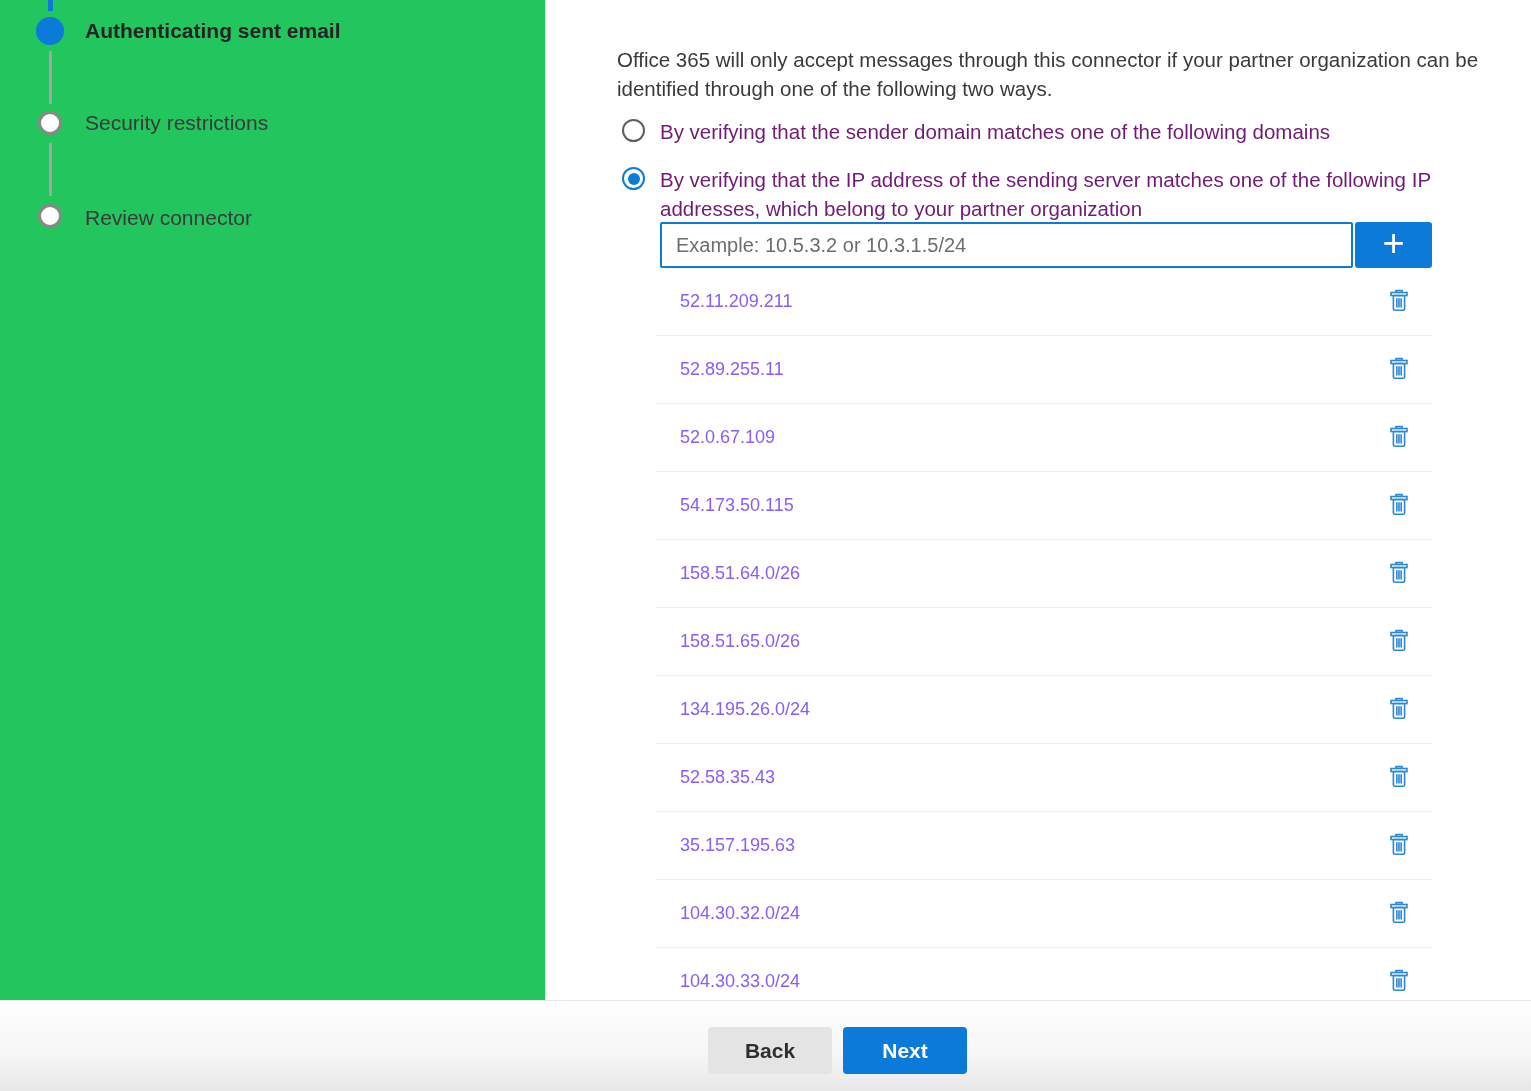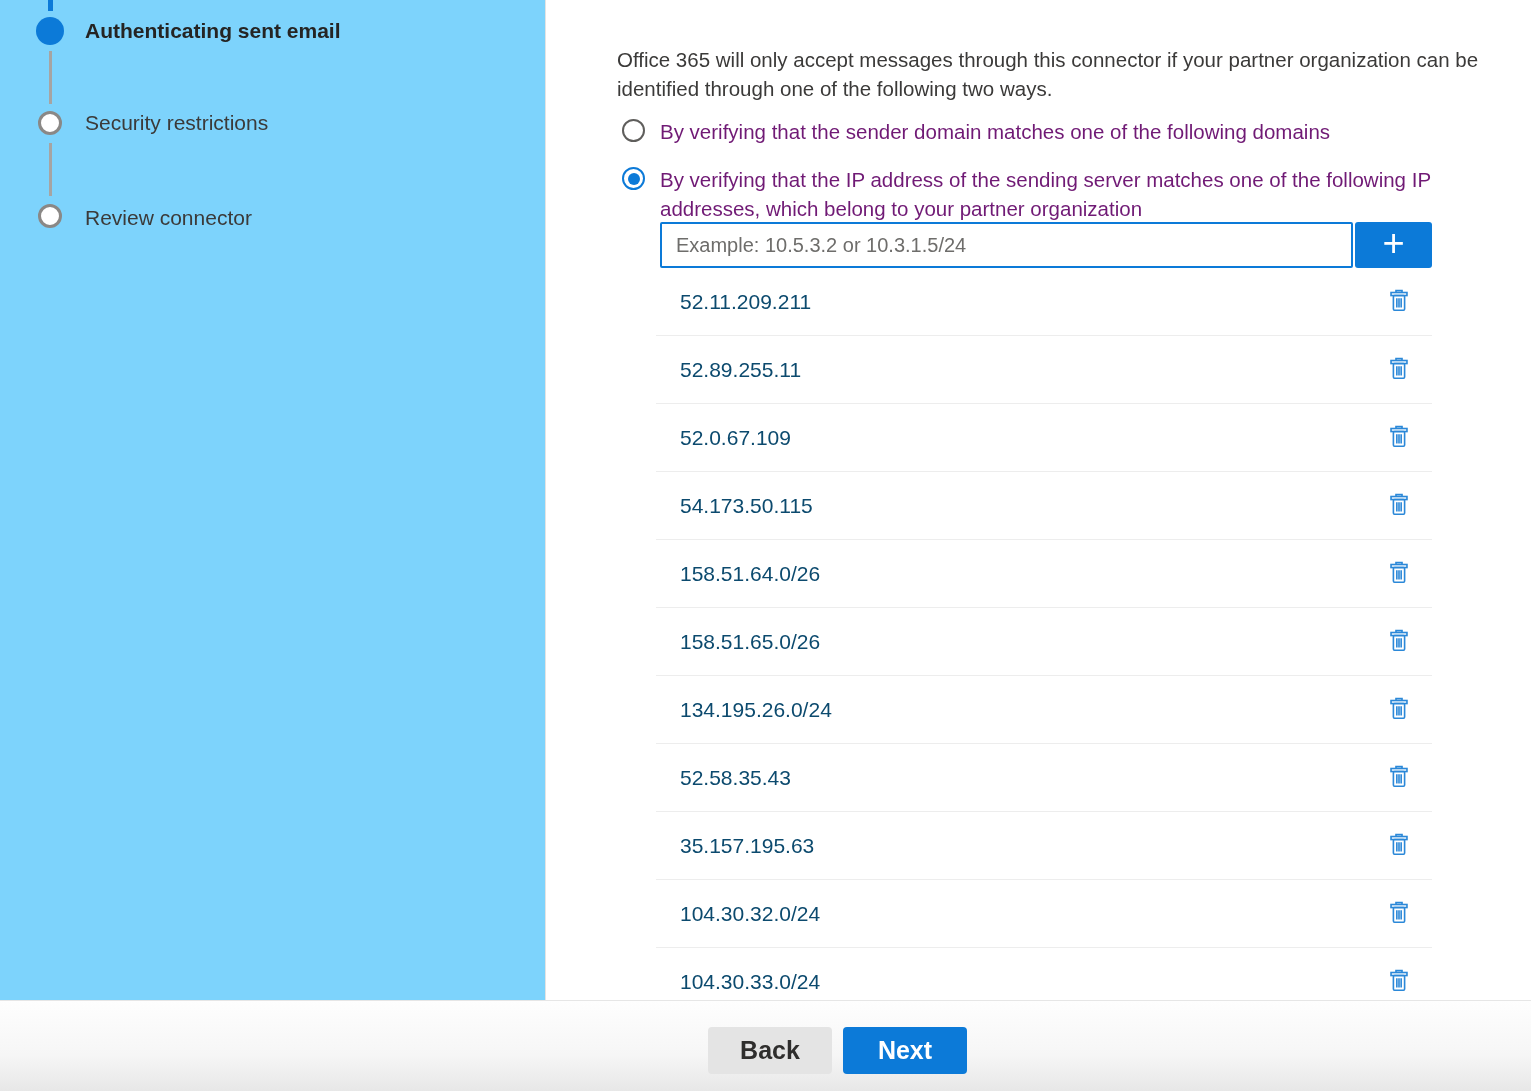--- a/index.html
+++ b/index.html
@@ -21,7 +21,7 @@
     position: absolute;
     left: 0; top: 0;
     width: 546px; height: 1000px;
-    background: #7dd3fc;
+    background: #22c55e;
     border-right: 1px solid #e3e3e3;
     text-decoration: underline;
   }

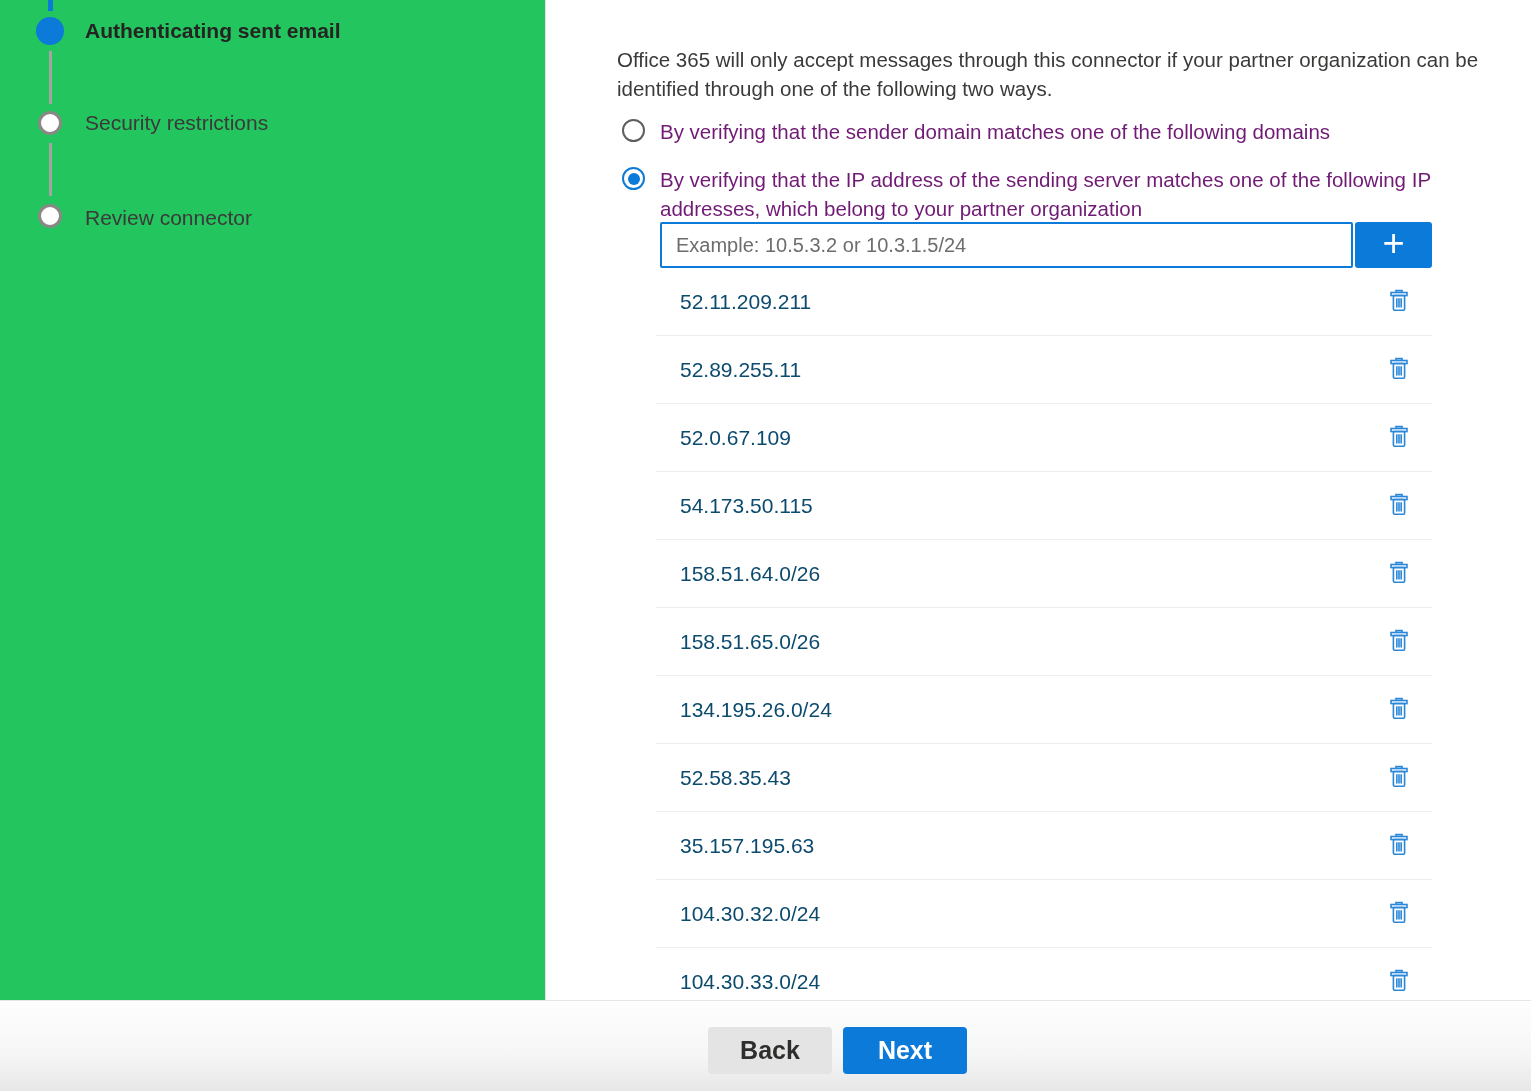--- a/index.html
+++ b/index.html
@@ -162,8 +162,8 @@
     border-bottom: 1px solid #ededed;
   }
   .ip-value {
-    font-size: 21px;
-    color: #0c4a6e;
+    font-size: 18px;
+    color: #8b5cf6;
   }
   .trash-btn {
     background: none;

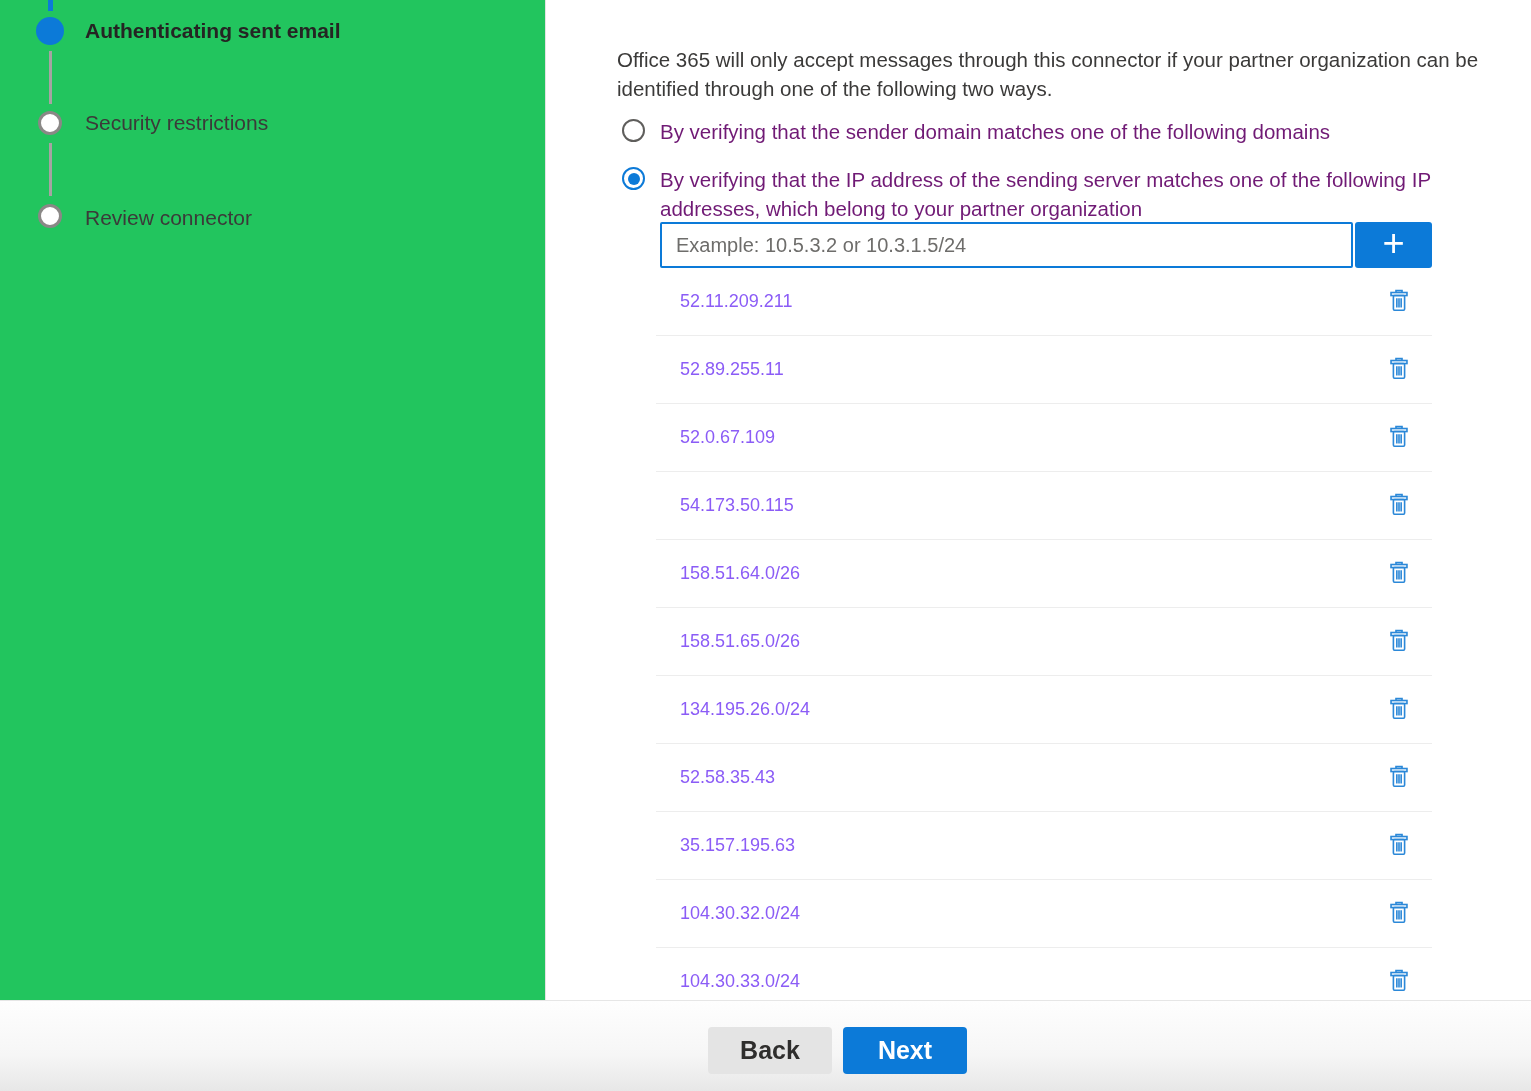--- a/index.html
+++ b/index.html
@@ -192,7 +192,7 @@
     border: none;
     border-radius: 4px;
     font-family: "Liberation Sans", "DejaVu Sans", sans-serif;
-    font-size: 25px;
+    font-size: 21px;
     font-weight: 600;
     cursor: pointer;
   }

